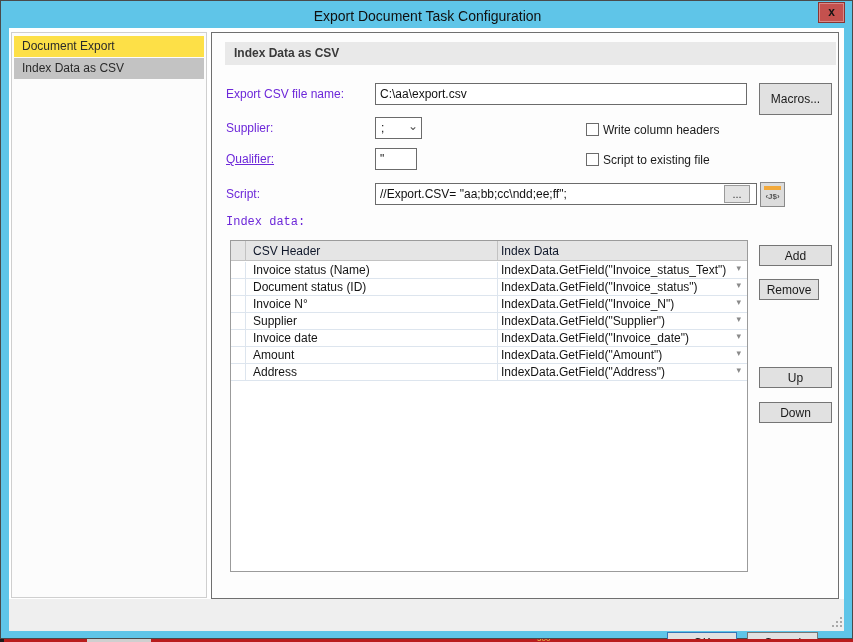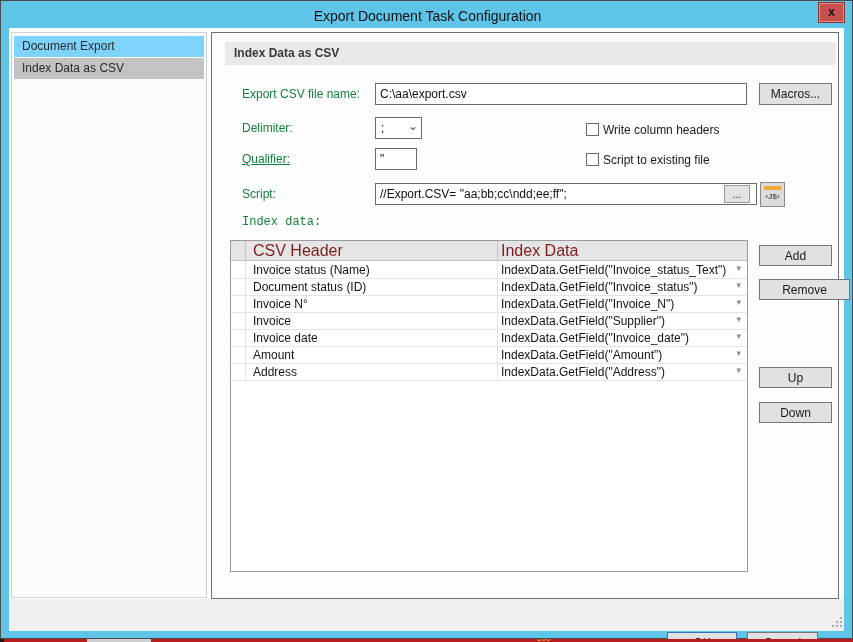--- a/index.html
+++ b/index.html
@@ -28,7 +28,7 @@
   .side-item { margin:1px 2px 0 2px; height:21px; line-height:21px;
                padding-left:8px; font-size:12px; color:#2a2a2a; cursor:default; }
   .side-item:first-child { margin-top:3px; }
-  .side-item.normal   { background:#7dd3fc; }
+  .side-item.normal   { background:#fde047; }
   .side-item.selected { background:#c3c3c3; }
 
   

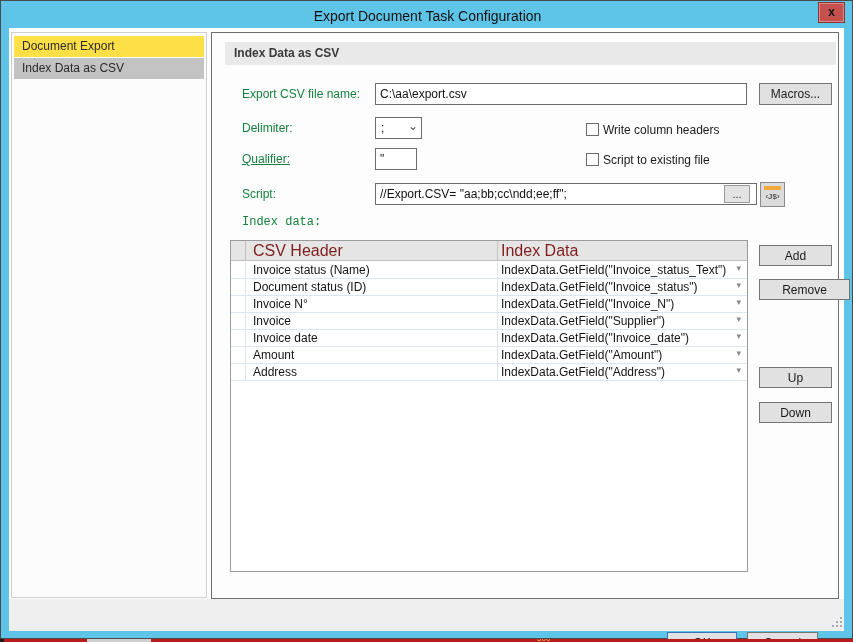--- a/index.html
+++ b/index.html
@@ -37,7 +37,7 @@
   .panel-header { position:absolute; left:13px; top:9px; width:611px; height:23px;
                   background:#e9e9e9; font-size:12px; font-weight:bold; color:#3a3a3a;
                   line-height:23px; padding-left:9px; }
-  .flabel { position:absolute; left:30px; font-size:12px; color:#15803d; line-height:22px; }
+  .flabel { position:absolute; left:14px; font-size:12px; color:#6d28d9; line-height:22px; }
   .tbox { position:absolute; background:#fff; border:1px solid #6b6b6b;
           font-family:"Liberation Sans","DejaVu Sans",sans-serif;
           font-size:12px; color:#111; padding:4px 4px; outline:none; }

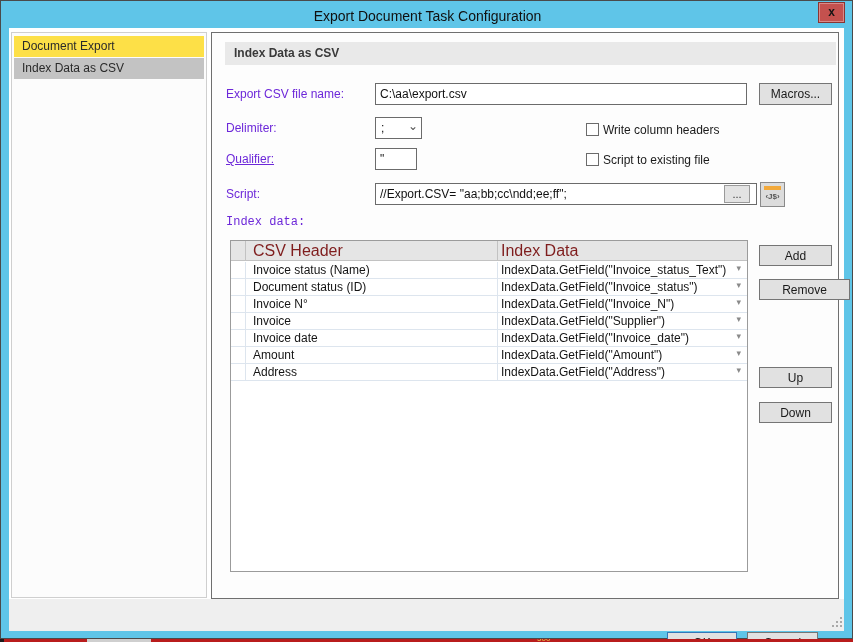--- a/index.html
+++ b/index.html
@@ -112,7 +112,7 @@
 
       <div class="flabel" style="top:50px;">Export CSV file name:</div>
       <input class="tbox" style="left: 163px; top: 50px; width: 372px; height: 22px;" value="C:\aa\export.csv">
-      <button class="btn" style="left:547px; top:50px; width:73px; height:22px;">Macros...</button>
+      <button class="btn" style="left:547px; top:50px; width:73px; height:32px;">Macros...</button>
 
       <div class="flabel" style="top:84px;">Delimiter:</div>
       <div class="combo" style="left:163px; top:84px; width:47px; height:22px;">

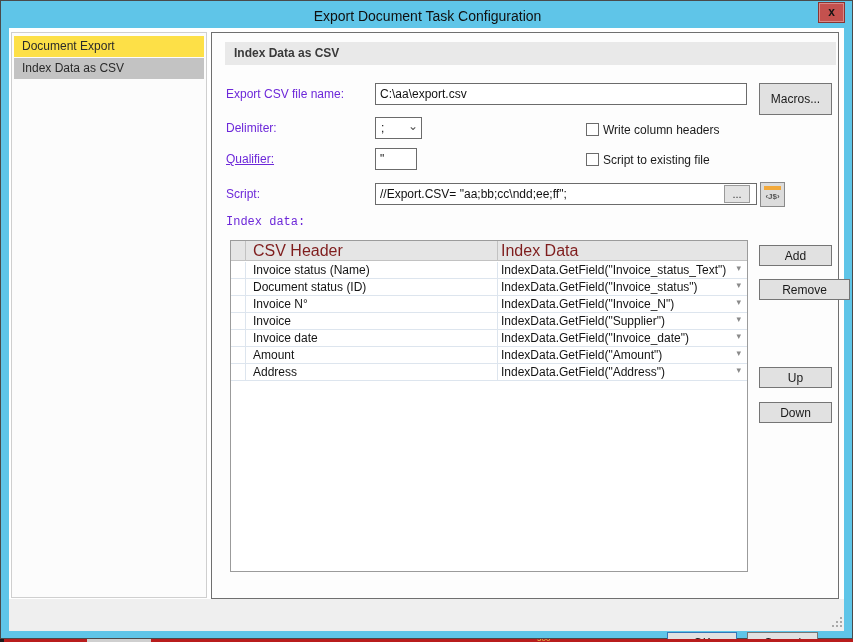--- a/index.html
+++ b/index.html
@@ -114,7 +114,7 @@
       <input class="tbox" style="left: 163px; top: 50px; width: 372px; height: 22px;" value="C:\aa\export.csv">
       <button class="btn" style="left:547px; top:50px; width:73px; height:32px;">Macros...</button>
 
-      <div class="flabel" style="top:84px;">Delimiter:</div>
+      <div class="flabel" style="top:84px;">Supplier:</div>
       <div class="combo" style="left:163px; top:84px; width:47px; height:22px;">
         <span>;</span>
         <span class="chev">⌄</span>

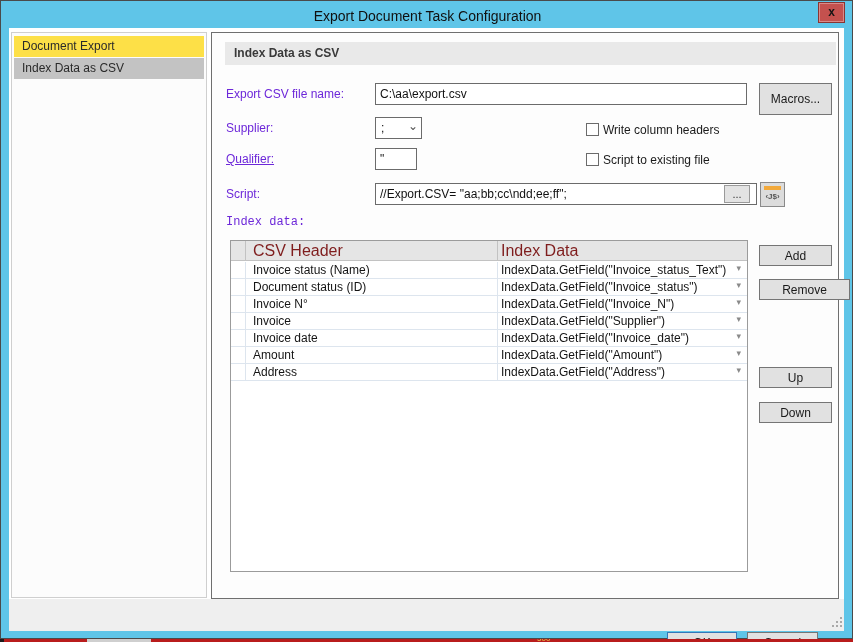--- a/index.html
+++ b/index.html
@@ -67,7 +67,7 @@
   .grid-header .selcol { position:absolute; left:0; top:0; width:15px; height:20px;
                          border-right:1px solid #c2c2c2; }
   .grid-header .colsep { position:absolute; left:266px; top:0; width:1px; height:20px; background:#c2c2c2; }
-  .col-title { position:absolute; top:0; font-size:16px; color:#7f1d1d; line-height:20px; }
+  .col-title { position:absolute; top:0; font-size:12px; color:#0f172a; line-height:20px; }
   .grid-rows { position:absolute; left:0; top:21px; width:100%; }
   .grow { position:relative; height:17px; border-bottom:1px solid #dde5ee; font-size:12px; color:#141414; }
   .grow .selcell { position:absolute; left:0; top:0; width:15px; height:16px; border-right:1px solid #dde5ee; }

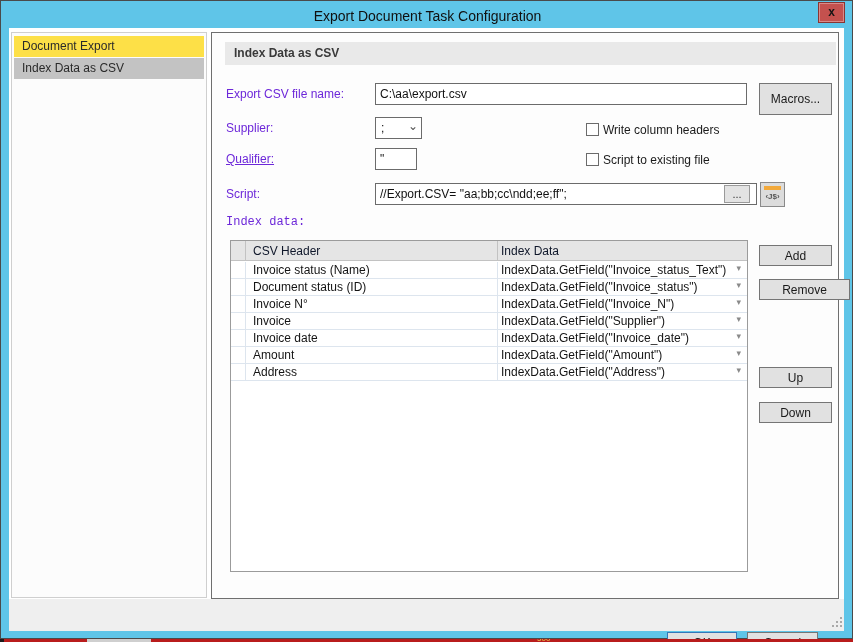--- a/index.html
+++ b/index.html
@@ -198,7 +198,7 @@
       </div>
 
       <button class="btn" style="left:547px; top:212px; width:73px; height:21px;">Add</button>
-      <button class="btn" style="left:547px; top:246px; width:91px; height:21px;">Remove</button>
+      <button class="btn" style="left:547px; top:246px; width:60px; height:21px;">Remove</button>
       <button class="btn" style="left:547px; top:334px; width:73px; height:21px;">Up</button>
       <button class="btn" style="left:547px; top:369px; width:73px; height:21px;">Down</button>
     </div>

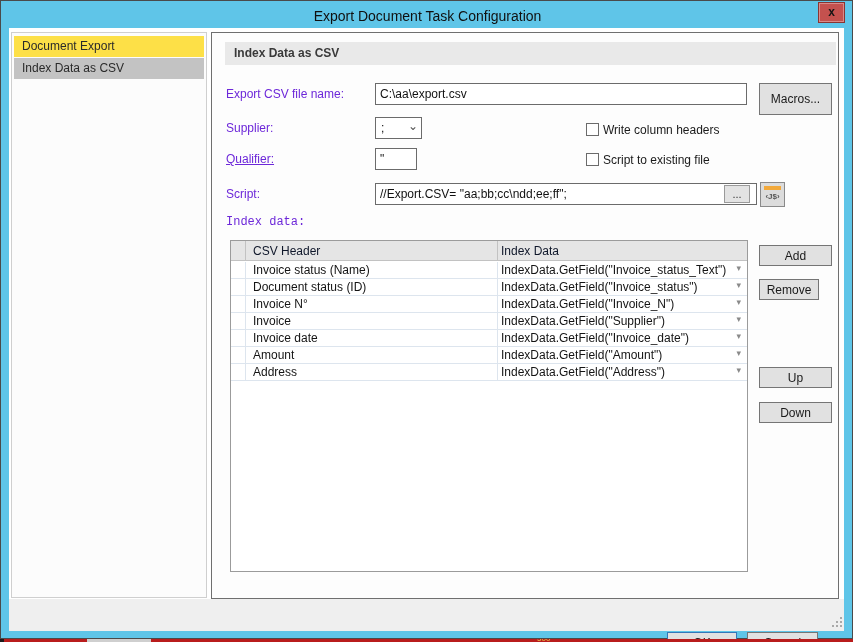--- a/index.html
+++ b/index.html
@@ -168,7 +168,7 @@
             </div>
             <div class="grow">
               <span class="selcell"></span>
-              <span class="hcell">Invoice</span>
+              <span class="hcell">Supplier</span>
               <span class="vsep"></span>
               <span class="dcell">IndexData.GetField("Supplier")</span>
               <span class="arrow">▾</span>

